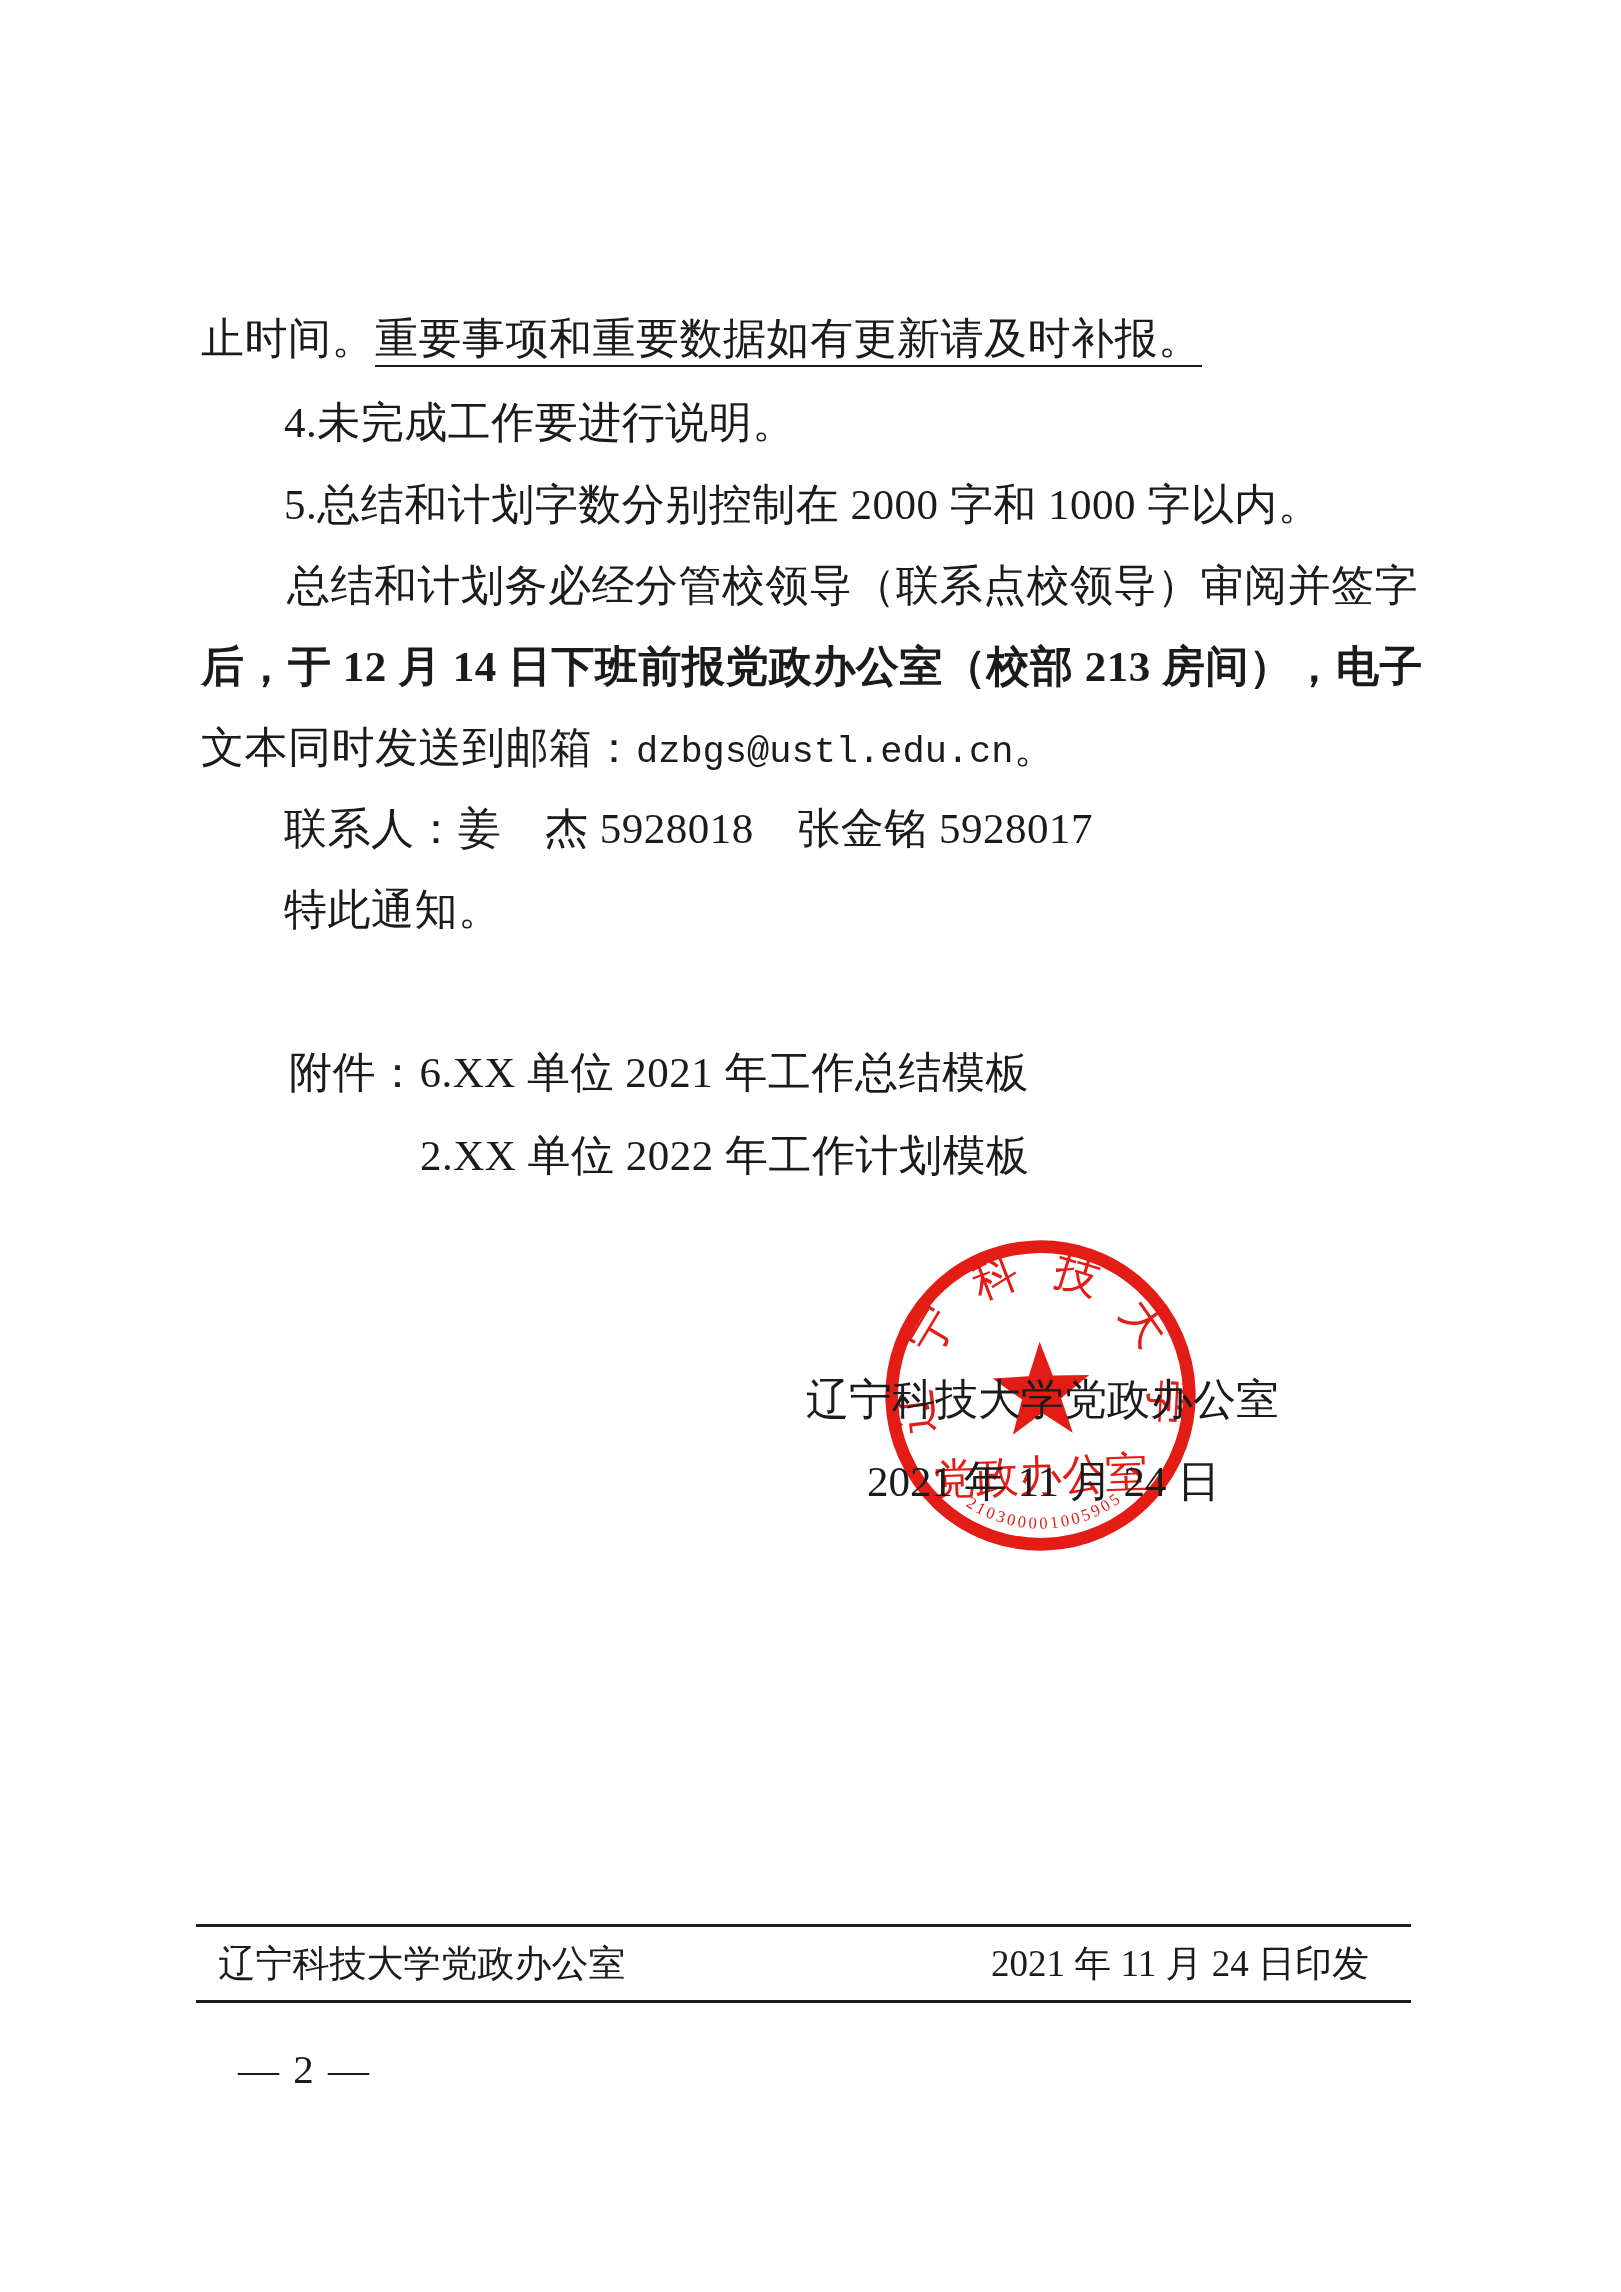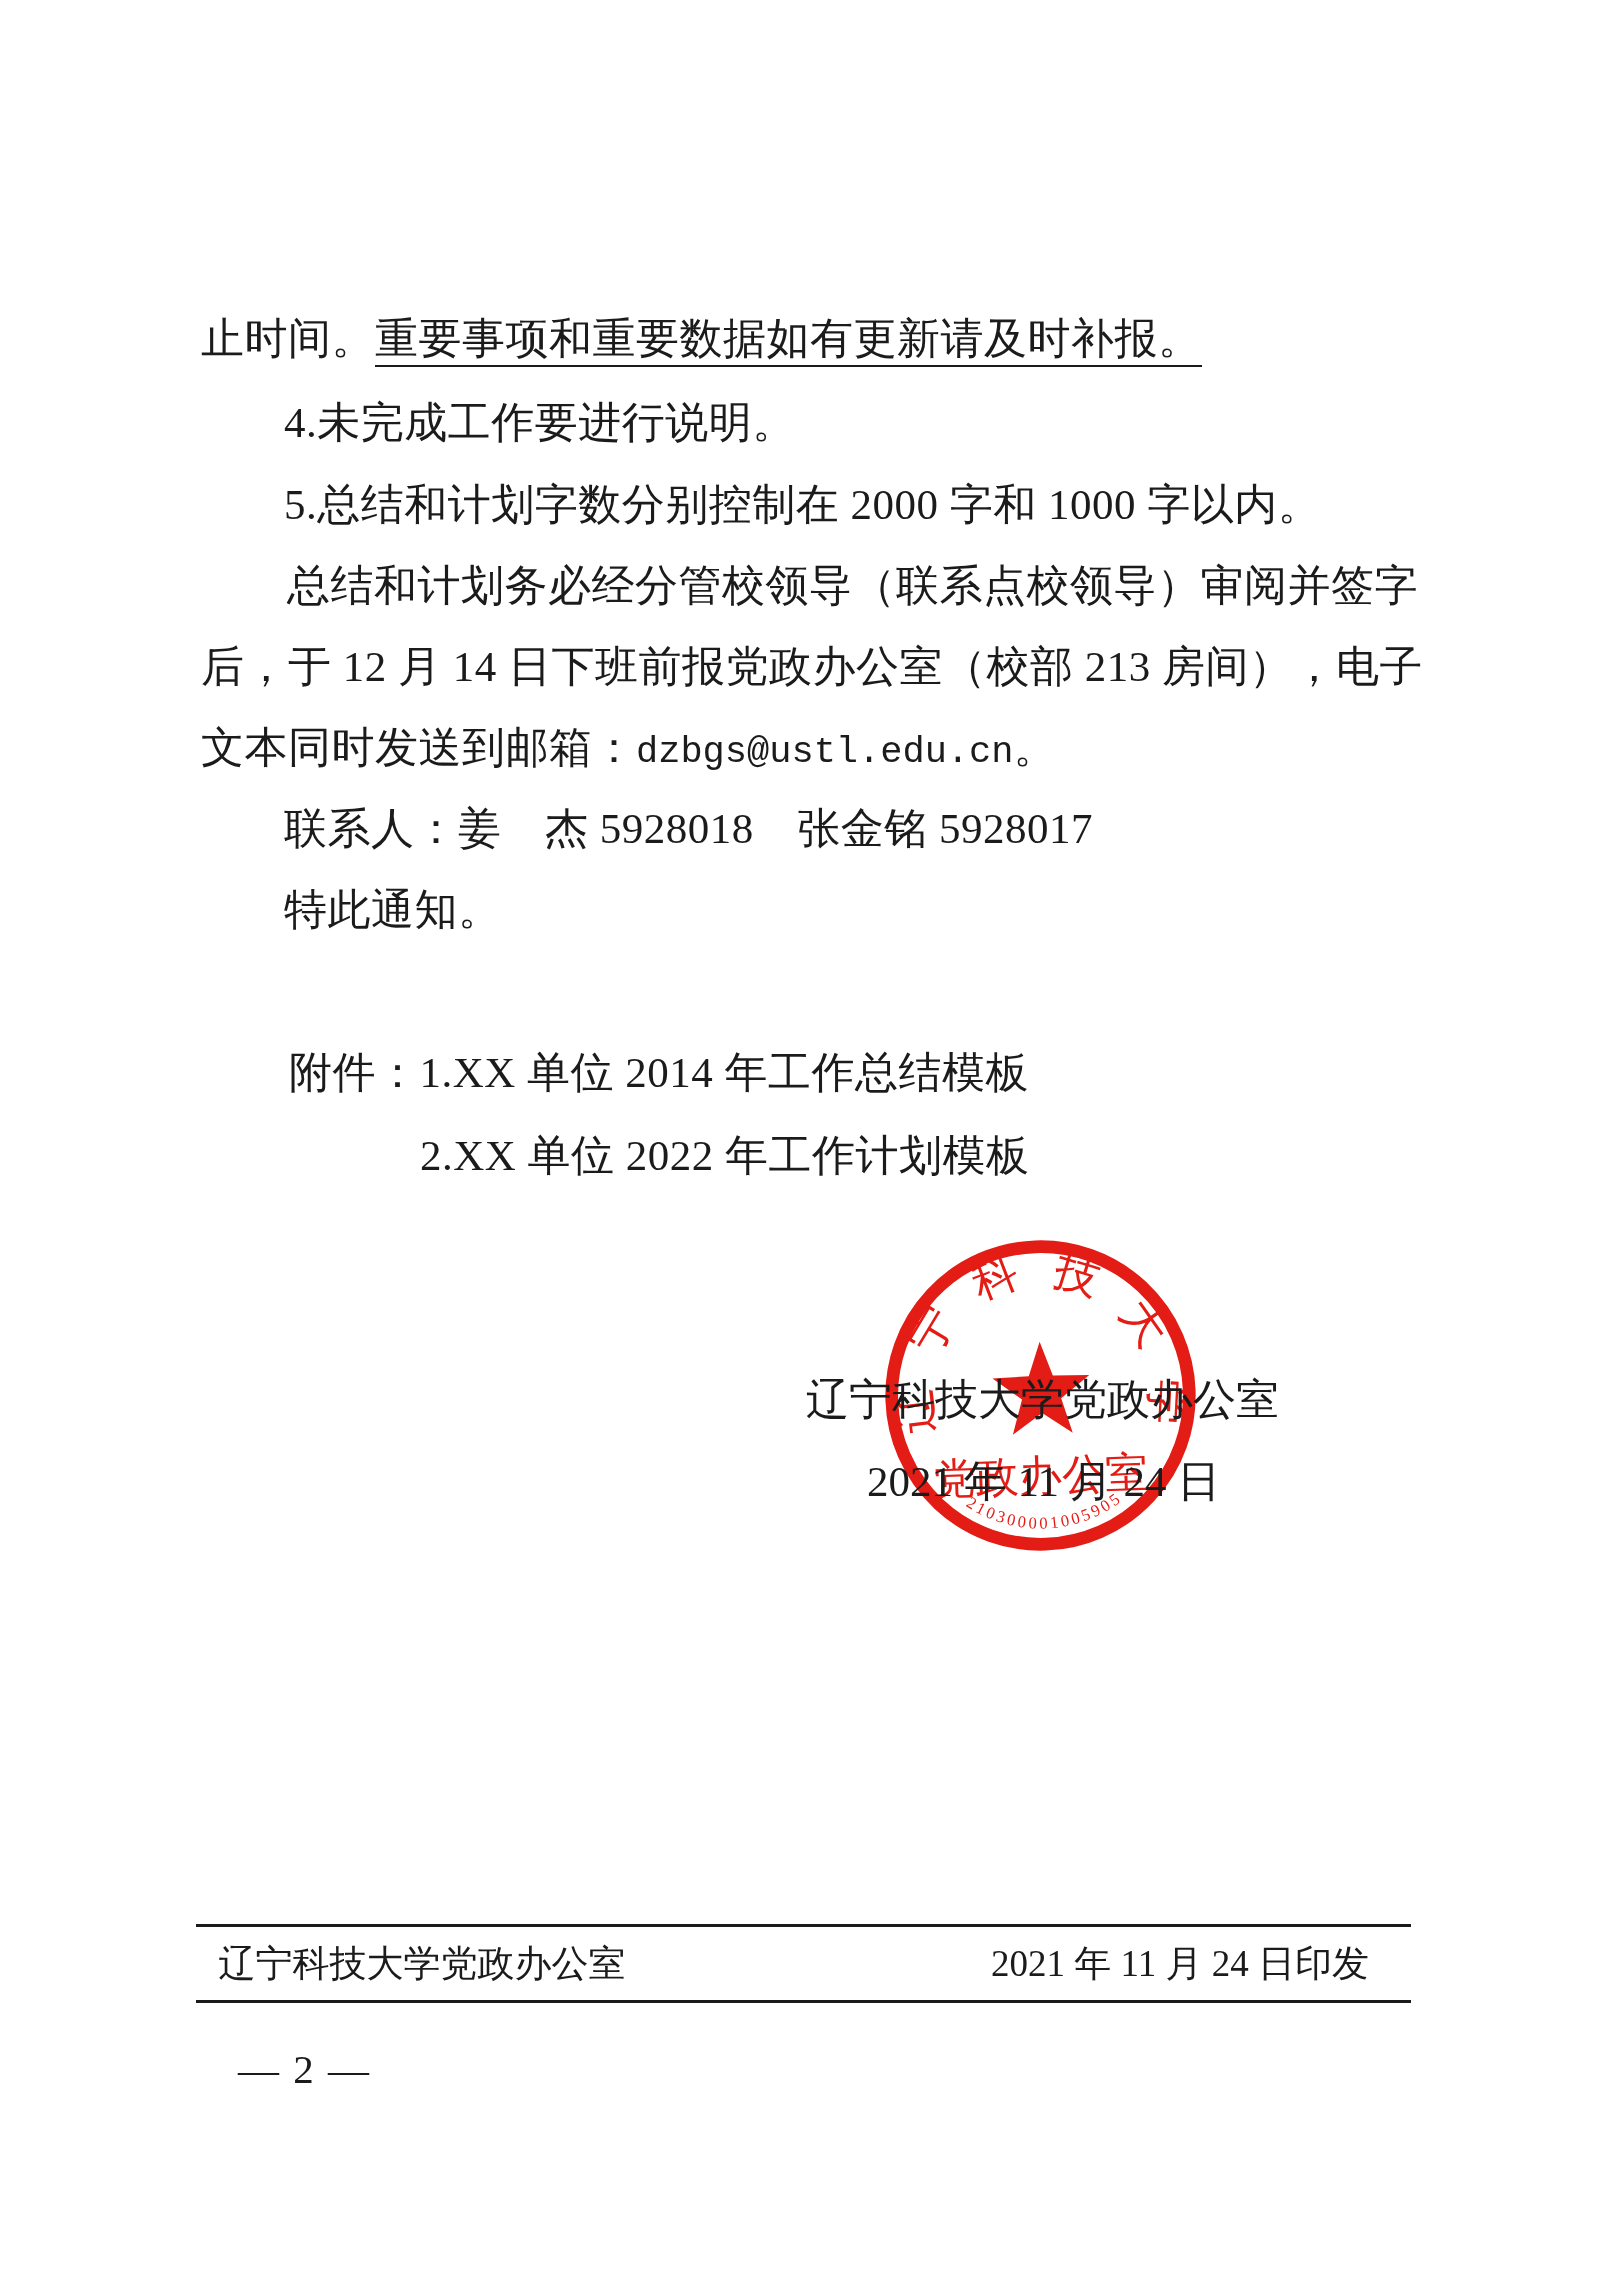--- a/index.html
+++ b/index.html
@@ -101,7 +101,7 @@
 
   <div class="line" style="left:287px; top:544px;">总结和计划务必经分管校领导（联系点校领导）审阅并签字</div>
 
-  <div class="line" style="left:201px; top:625px;">后，于 12 月 14 日下班前报党政办公室（校部 213 房间），电子</div>
+  <div class="line" style="left:201px; top:625px;font-weight:bold;">后，于 12 月 14 日下班前报党政办公室（校部 213 房间），电子</div>
 
   <div class="line" style="left:201px; top:706px;"><span>文本同时发送到邮箱：</span><span class="email">dzbgs@ustl.edu.cn</span><span>。</span></div>
 

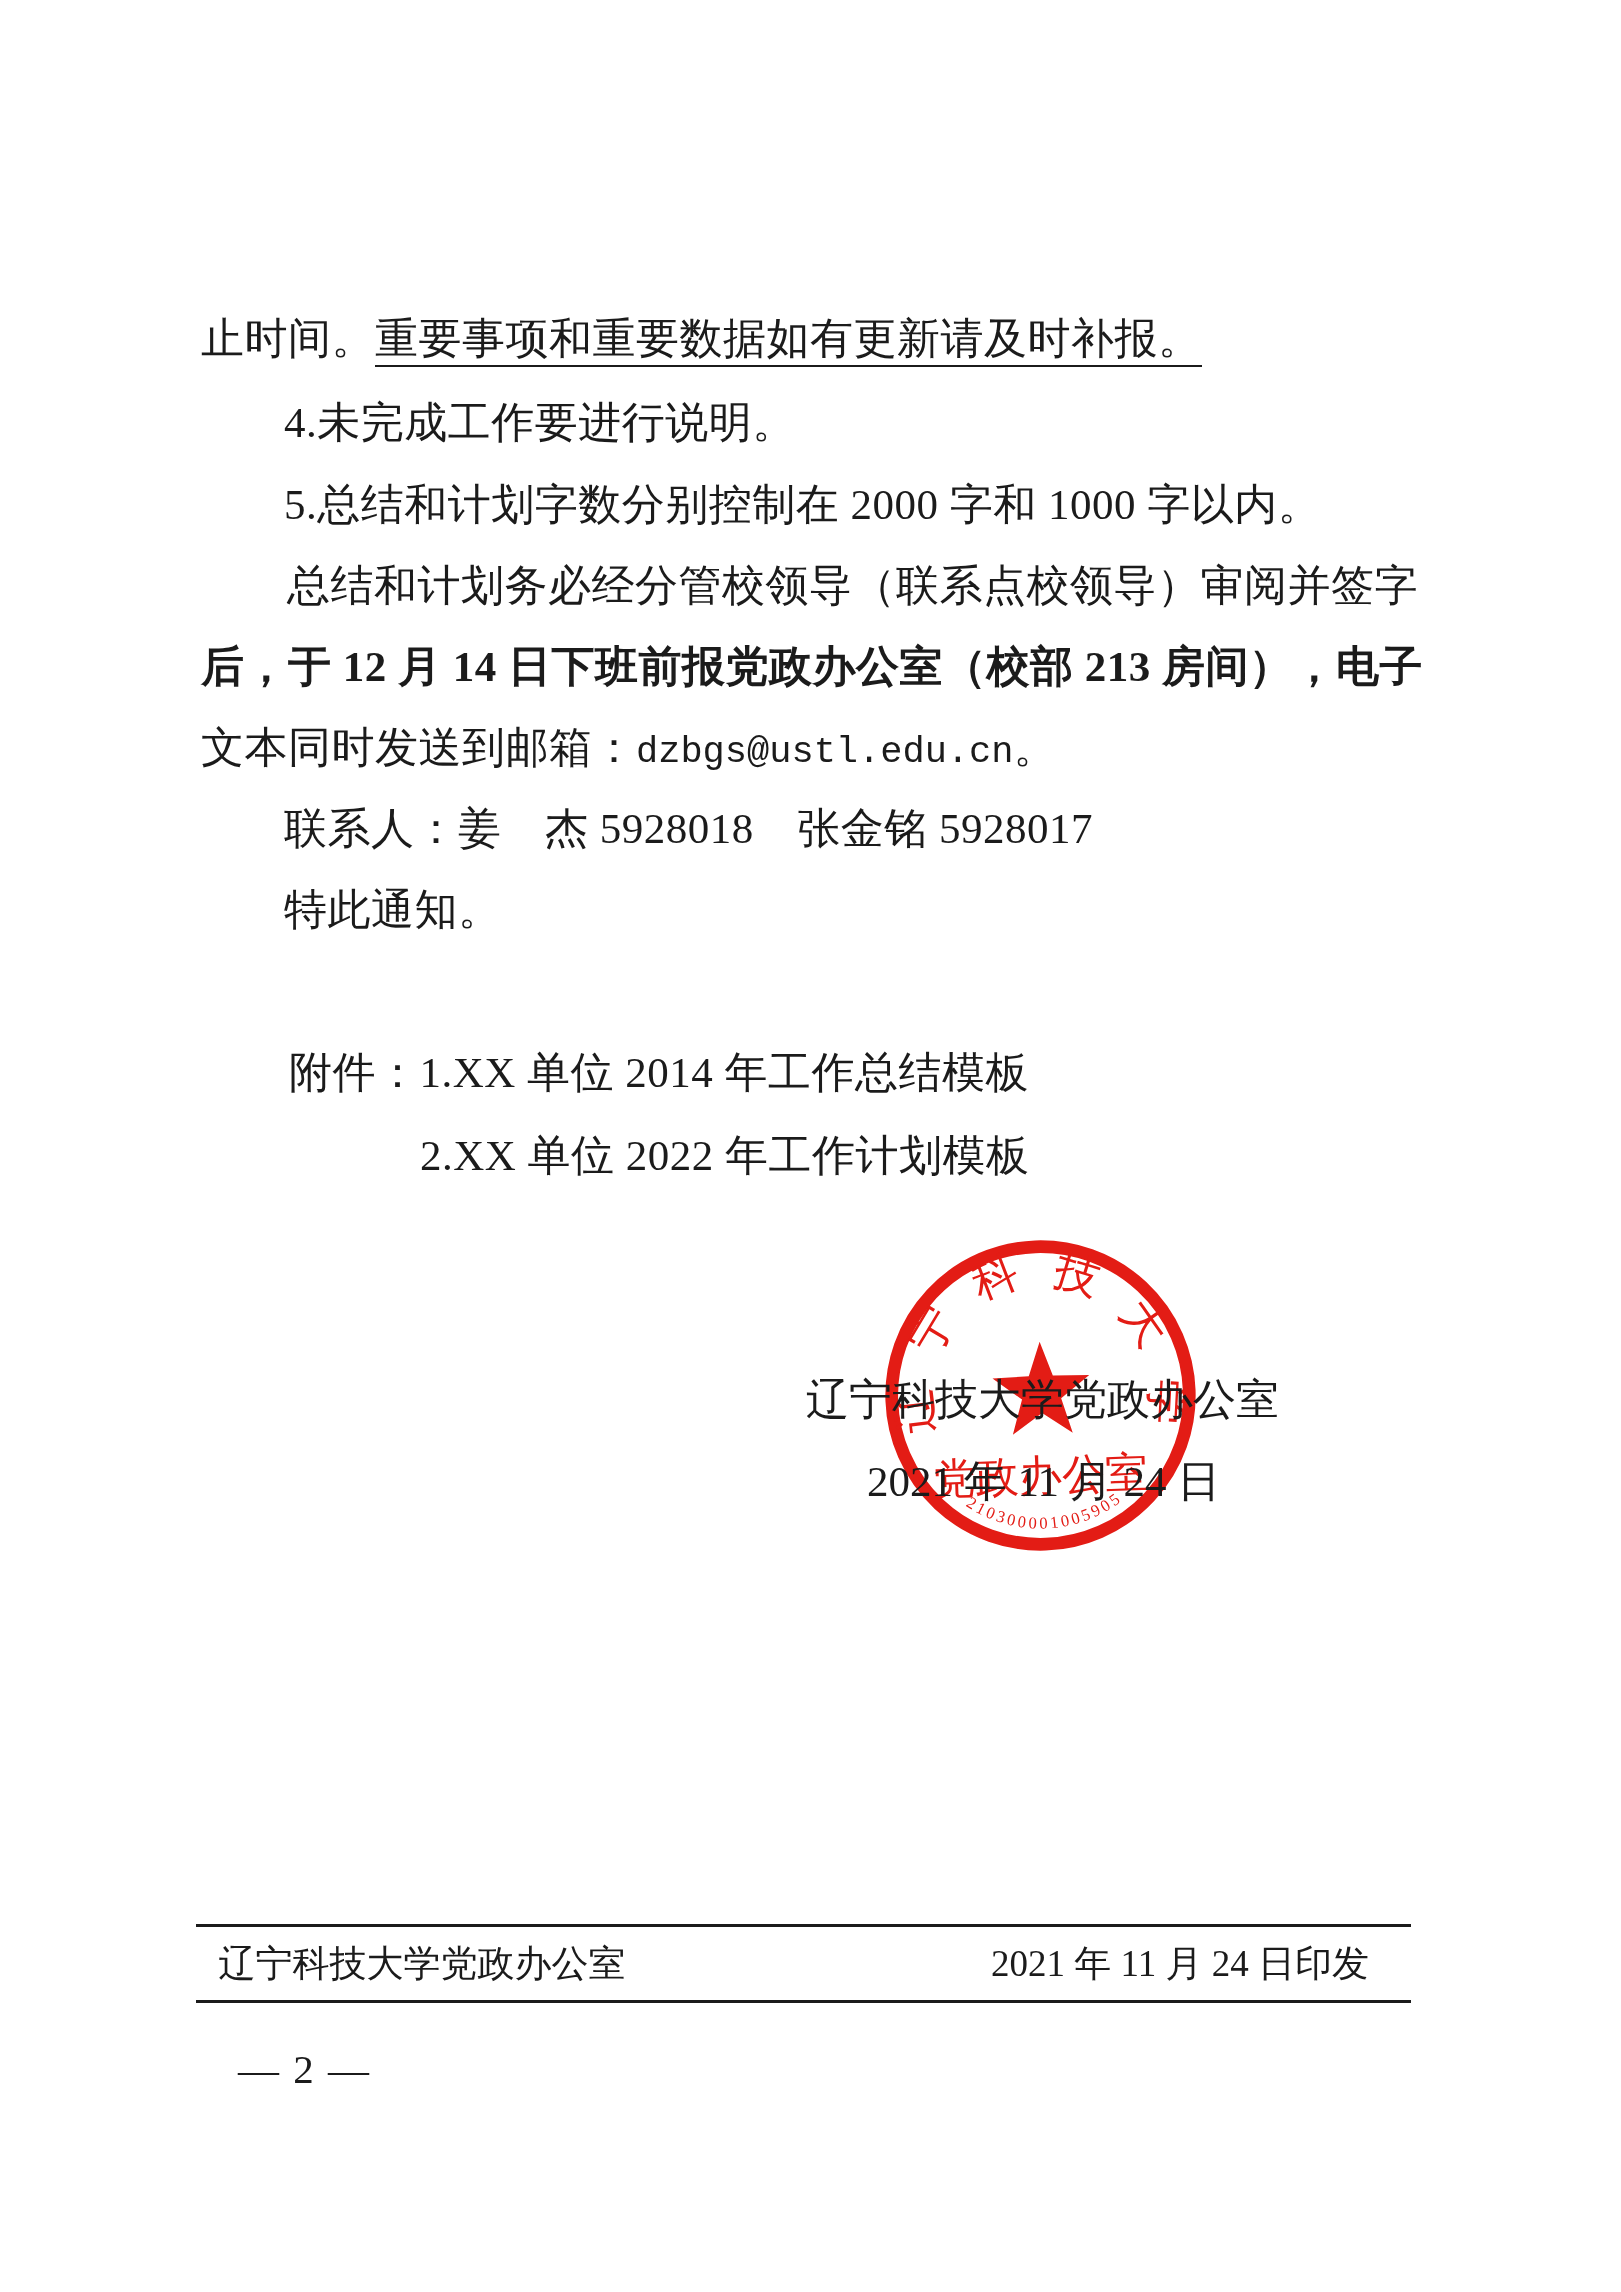--- a/index.html
+++ b/index.html
@@ -109,7 +109,7 @@
 
   <div class="line" style="left:284px; top:868px;text-align:center;">特此通知。</div>
 
-  <div class="line" style="left:289px; top:1031px;">附件：1.XX 单位 2014 年工作总结模板</div>
+  <div class="line" style="left:289px; top:1031px;">附件：6.XX 单位 2021 年工作总结模板</div>
 
   <div class="line" style="left:388px; top:1114px;margin-left:32px;">2.XX 单位 2022 年工作计划模板</div>
 

